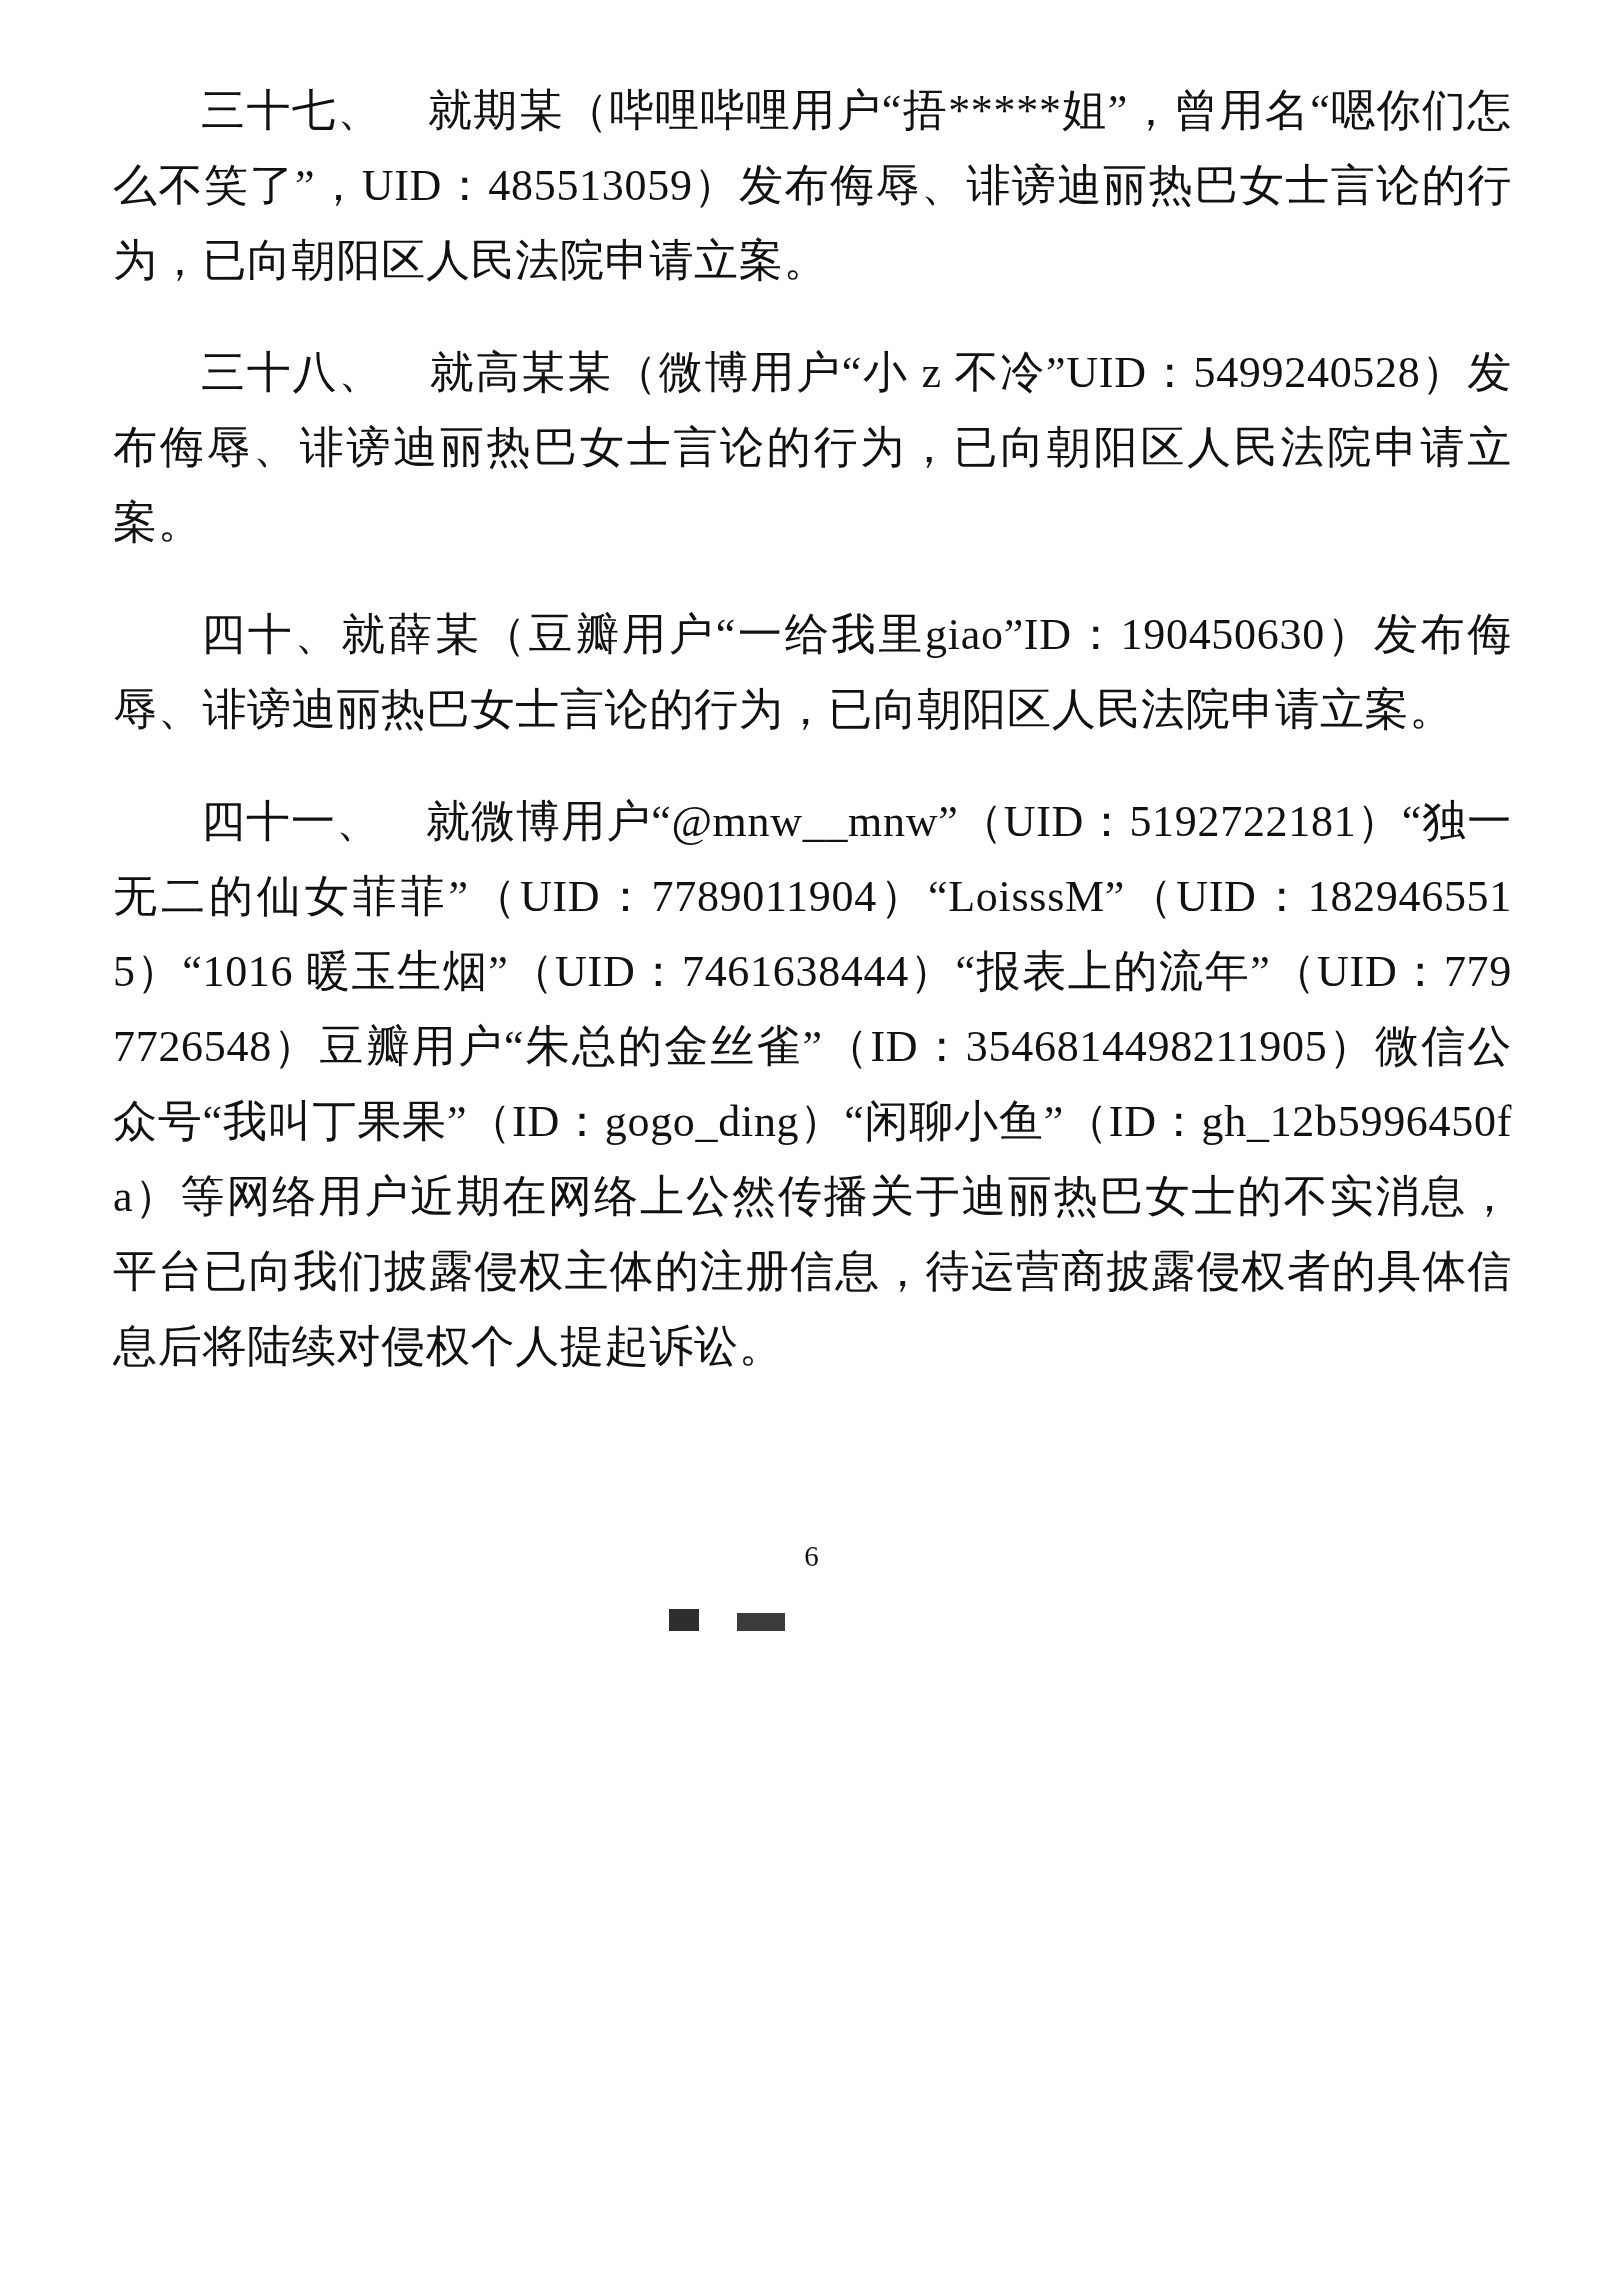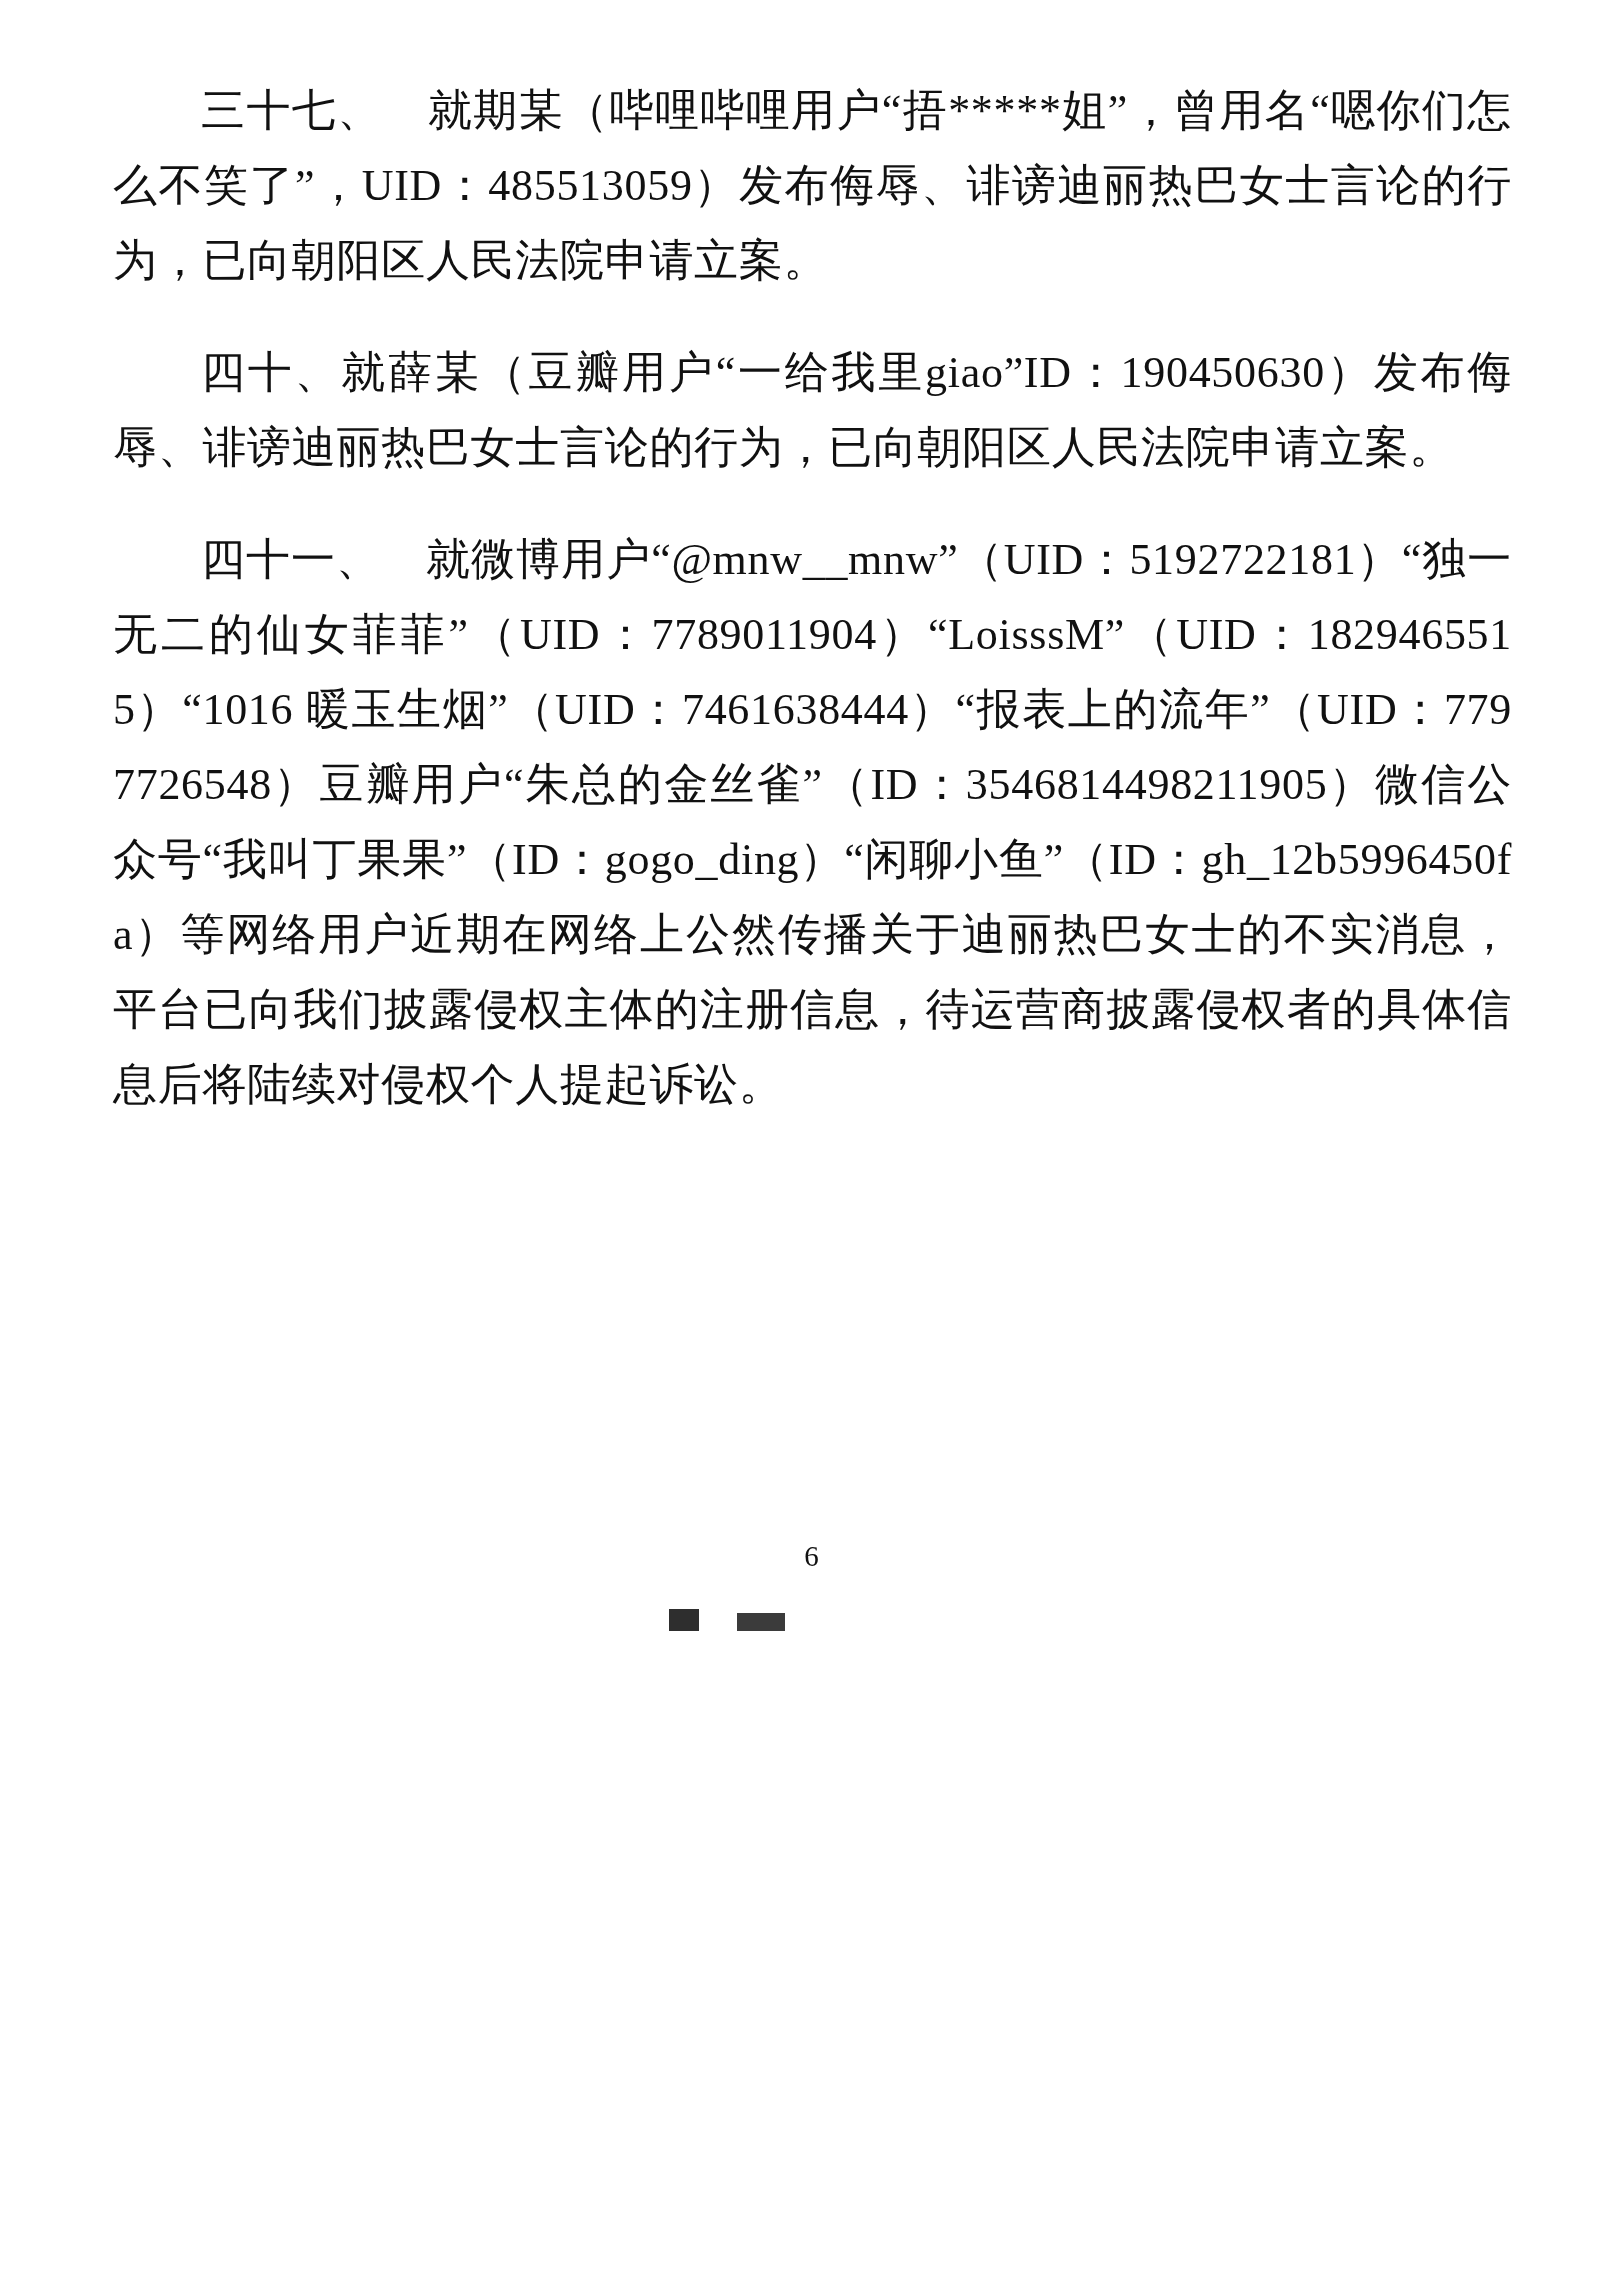--- a/index.html
+++ b/index.html
@@ -70,6 +70,7 @@
 <div class="page">
   <div class="content">
     <p class="para">三十七、　就期某（哔哩哔哩用户“捂*****姐”，曾用名“嗯你们怎么不笑了”，UID：485513059）发布侮辱、诽谤迪丽热巴女士言论的行为，已向朝阳区人民法院申请立案。</p>
+    <p class="para">三十八、　就高某某（微博用户“小 z 不冷”UID：5499240528）发布侮辱、诽谤迪丽热巴女士言论的行为，已向朝阳区人民法院申请立案。</p>
     <p class="para">四十、就薛某（豆瓣用户“一给我里giao”ID：190450630）发布侮辱、诽谤迪丽热巴女士言论的行为，已向朝阳区人民法院申请立案。</p>
     <p class="para">四十一、　就微博用户“@mnw__mnw”（UID：5192722181）“独一无二的仙女菲菲”（UID：7789011904）“LoisssM”（UID：1829465515）“1016 暖玉生烟”（UID：7461638444）“报表上的流年”（UID：7797726548）豆瓣用户“朱总的金丝雀”（ID：3546814498211905）微信公众号“我叫丁果果”（ID：gogo_ding）“闲聊小鱼”（ID：gh_12b5996450fa）等网络用户近期在网络上公然传播关于迪丽热巴女士的不实消息，平台已向我们披露侵权主体的注册信息，待运营商披露侵权者的具体信息后将陆续对侵权个人提起诉讼。</p>
   </div>

